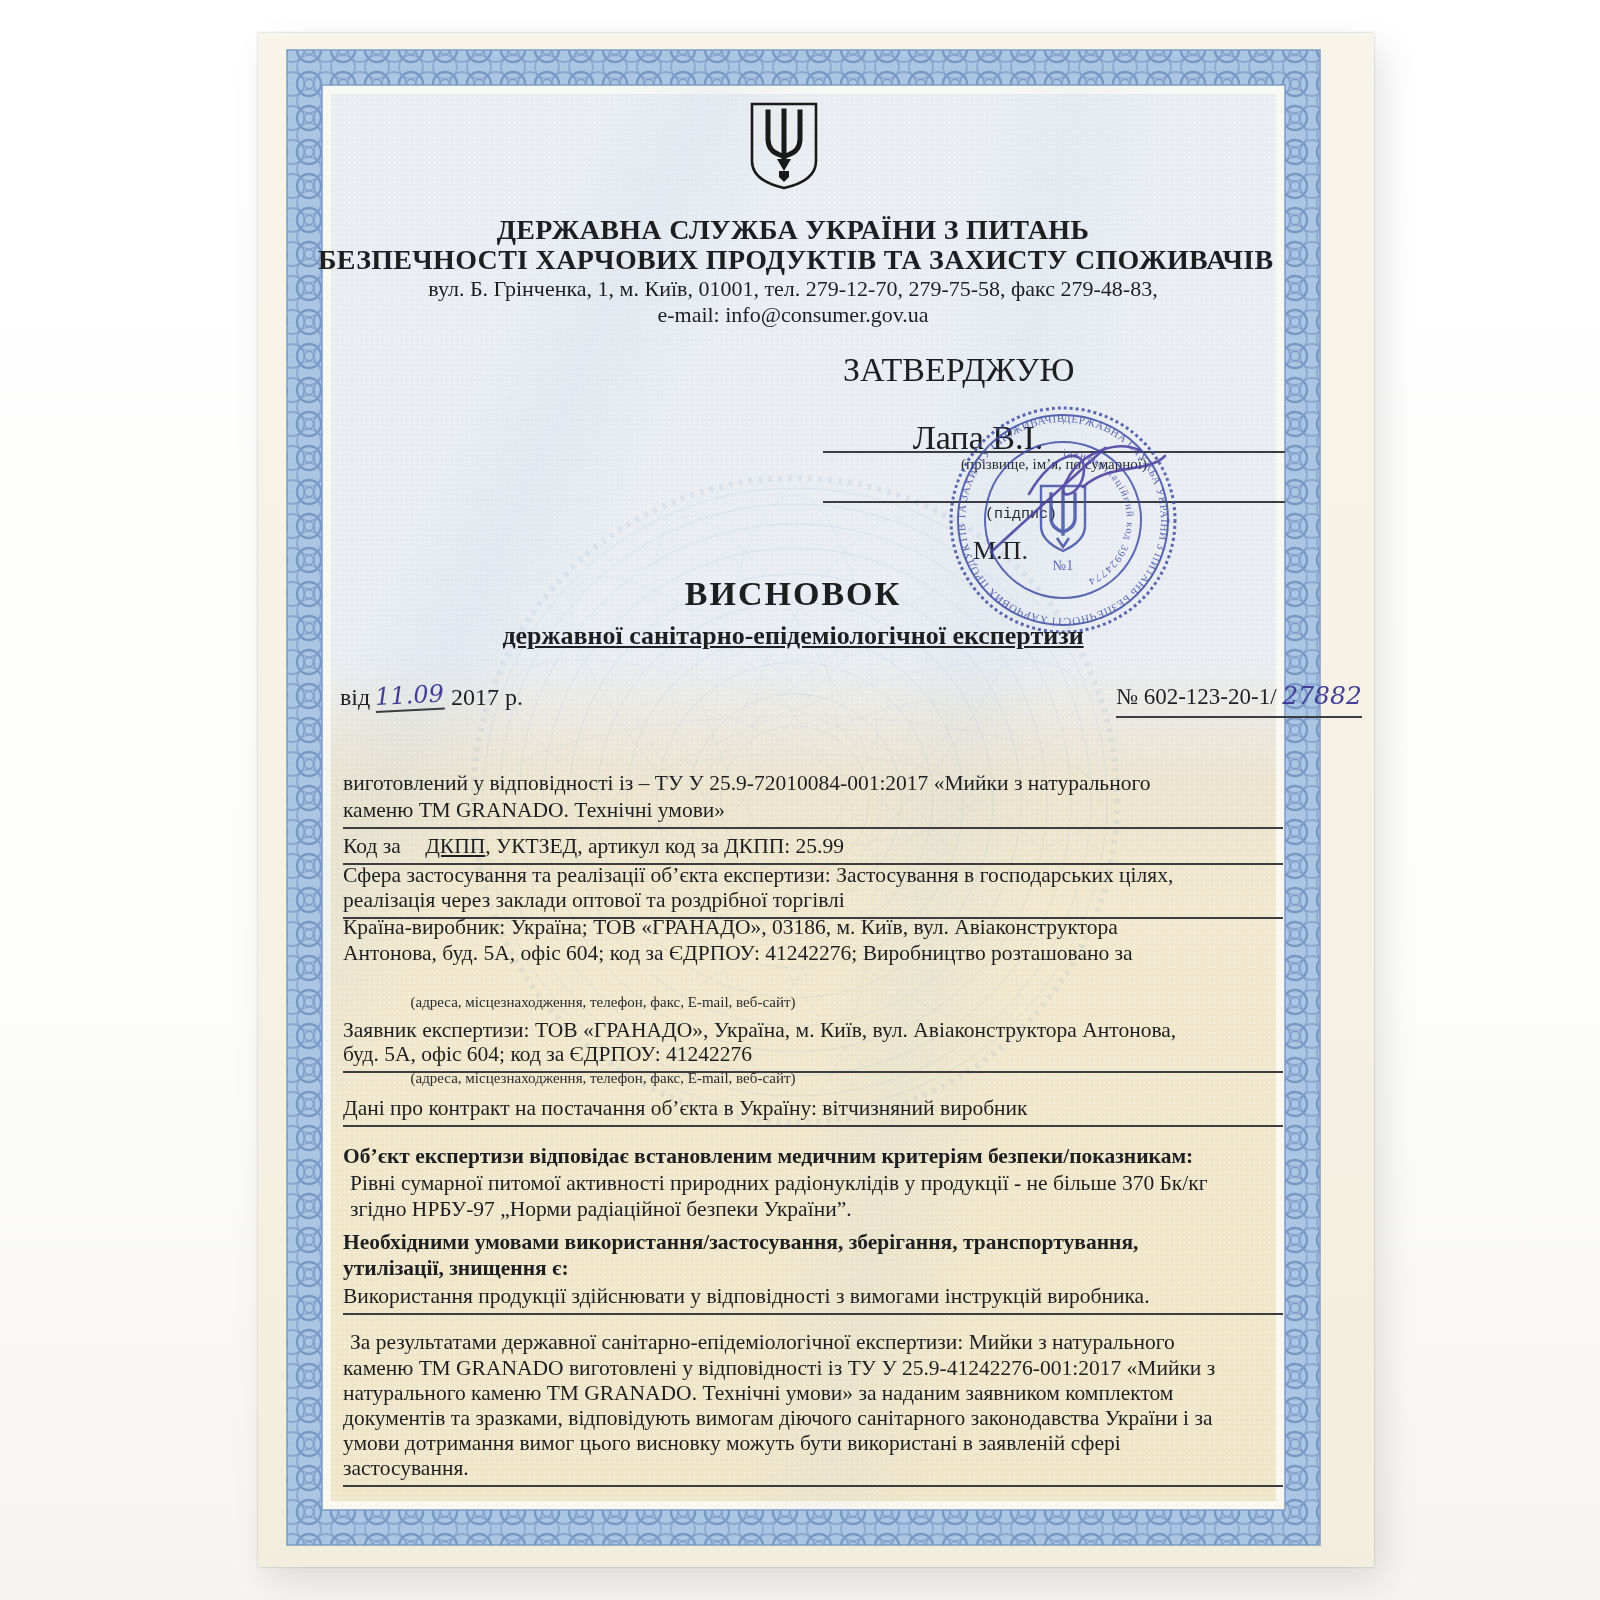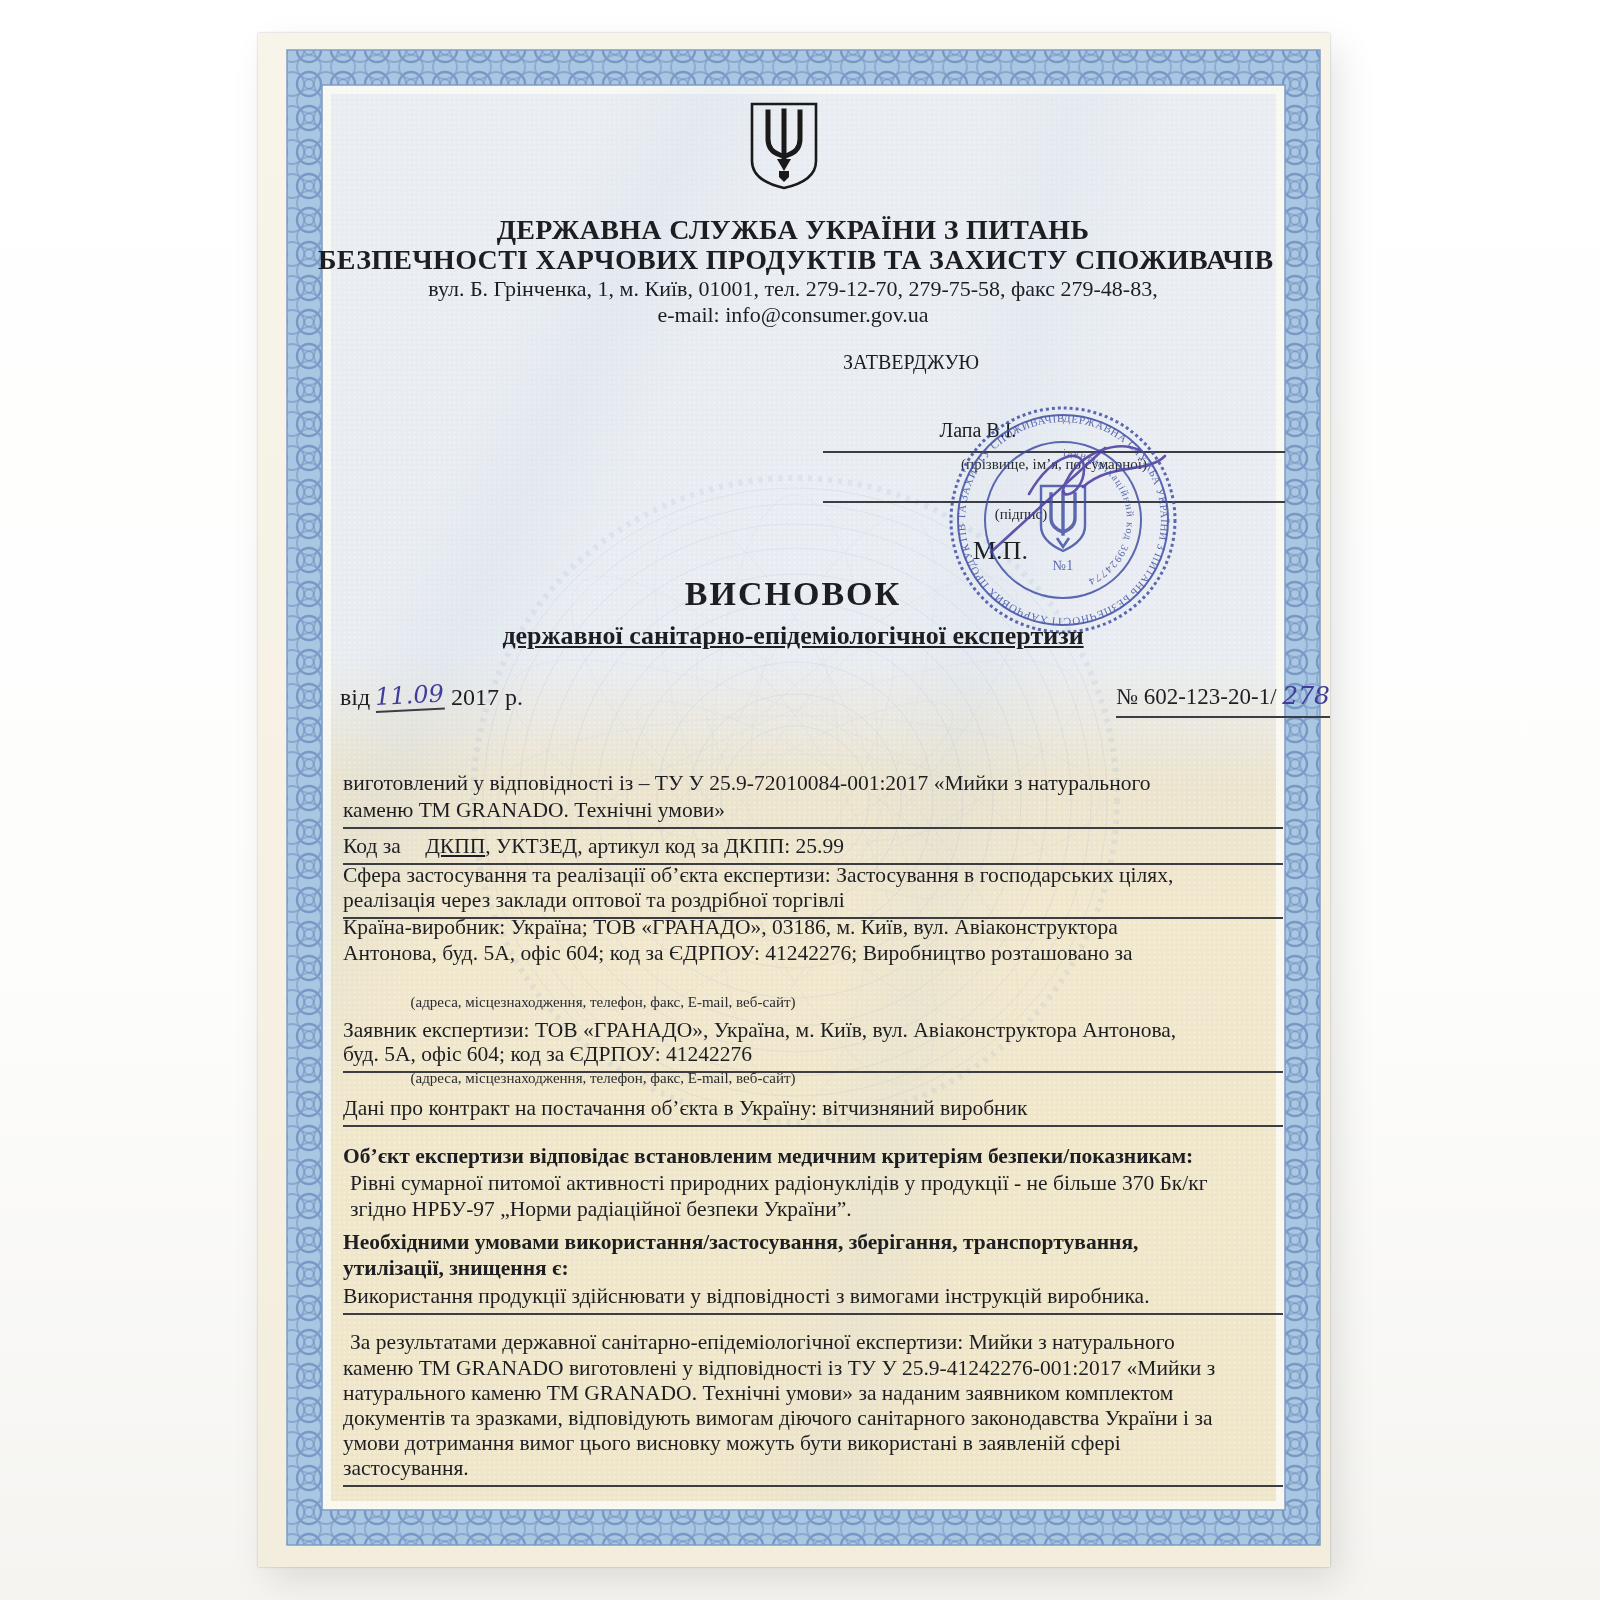--- a/index.html
+++ b/index.html
@@ -8,7 +8,7 @@
          background:linear-gradient(180deg,#ffffff 0%,#fdfdfc 60%,#f5f4f1 100%);}
   .paper{position:absolute;left:258px;top:33px;width:1072px;height:1534px;overflow:hidden;
          background:linear-gradient(180deg,#f8f4ea 0%,#f6f1e3 55%,#f3eddd 100%);
-         box-shadow:0 0 2px rgba(0,0,0,.25), 10px 14px 34px rgba(0,0,0,.10);}
+         box-shadow:0 0 2px rgba(0,0,0,.25), 10px 14px 34px rgba(0,0,0,.10);padding-left:44px;}
   
   .sheet{position:absolute;left:64px;top:52px;width:963px;height:1425px;
          background:

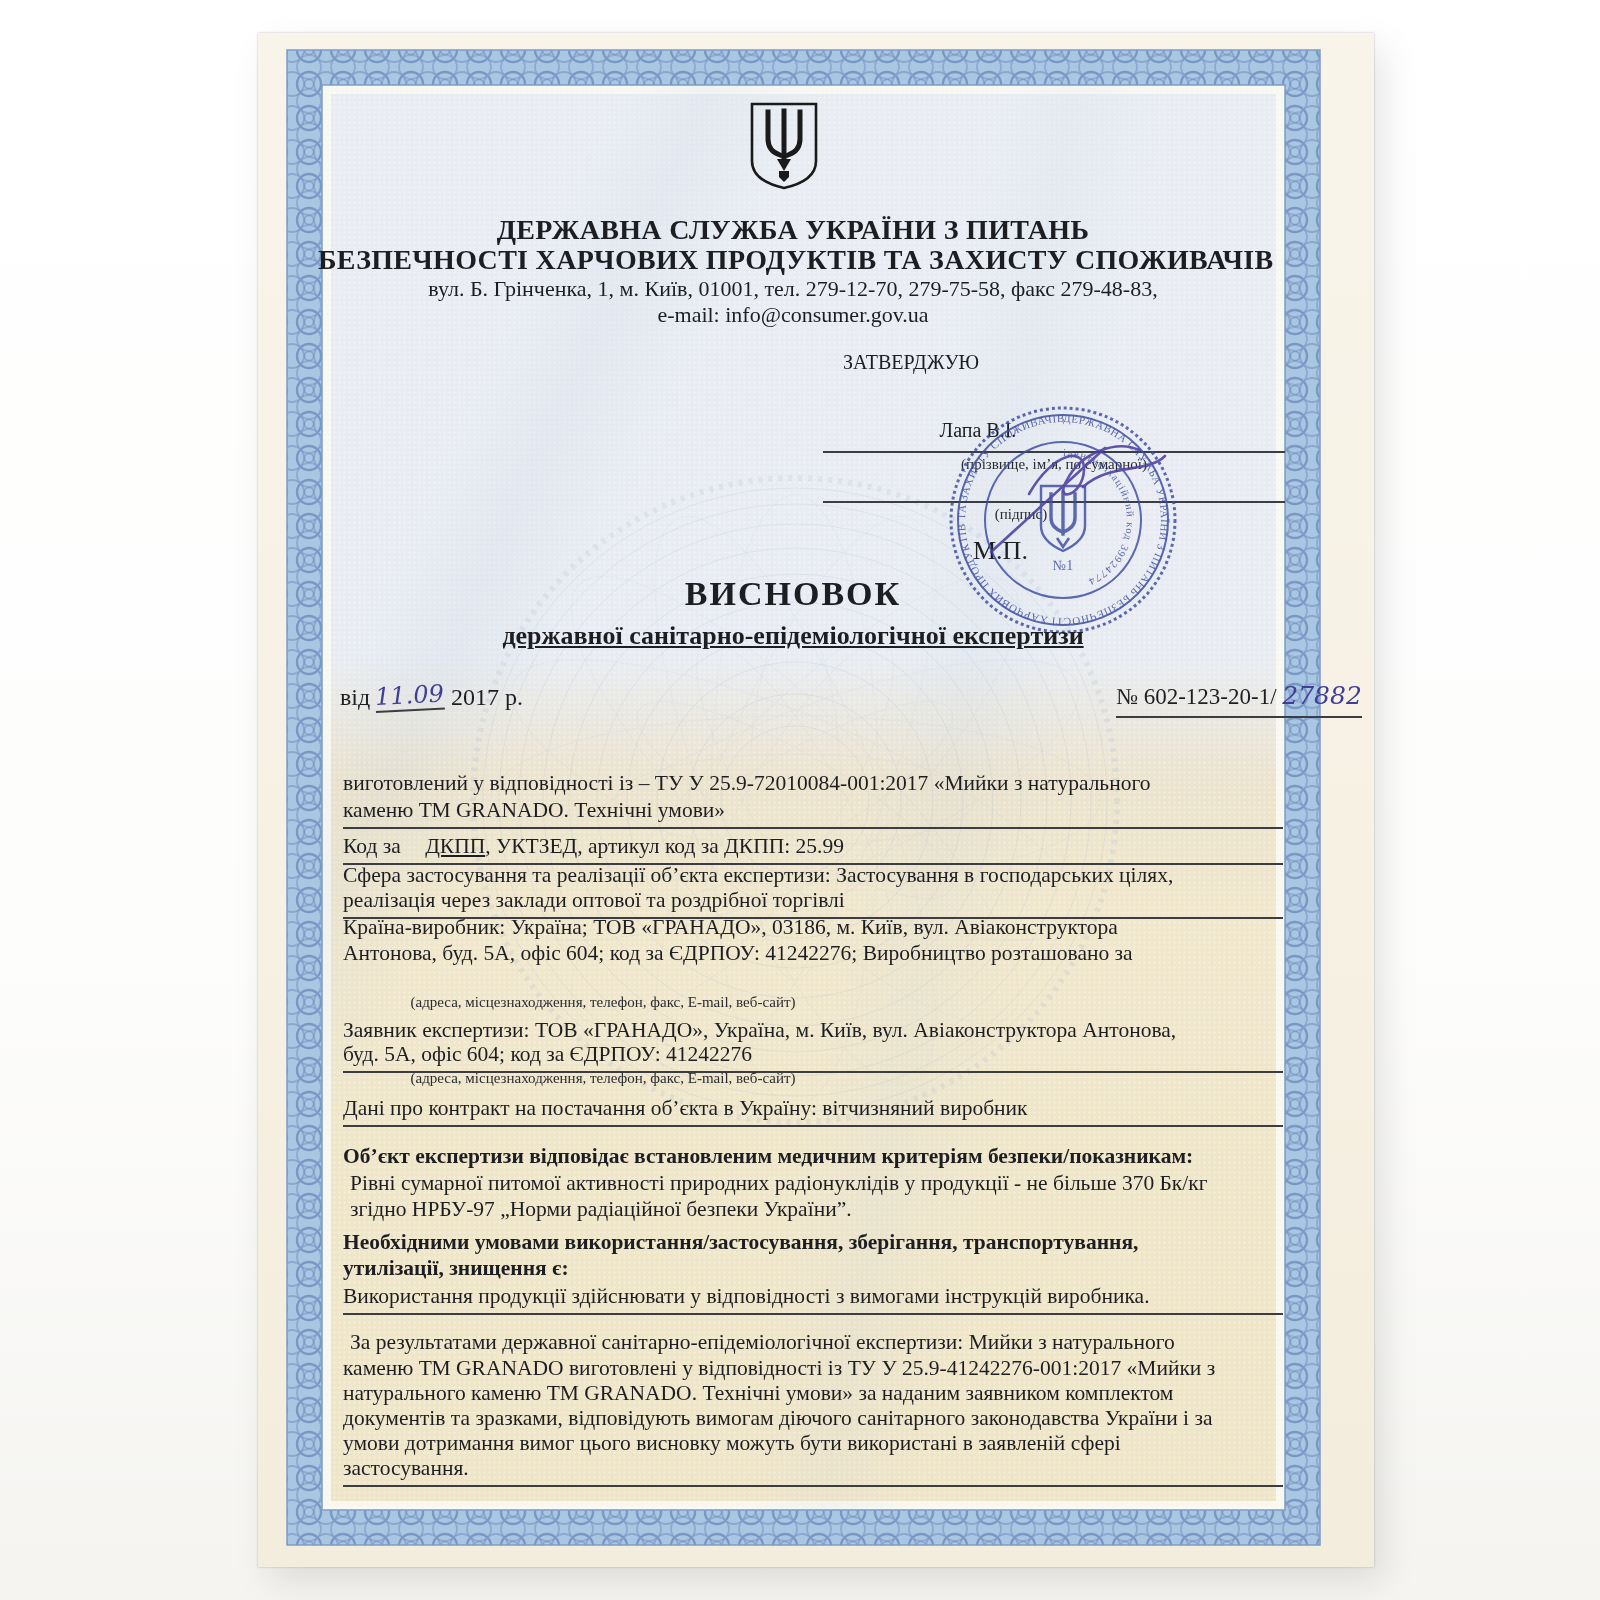--- a/index.html
+++ b/index.html
@@ -35,7 +35,7 @@
   .ind{text-indent:7px;}
   .cap{position:absolute;font-size:15px;color:#2a2b30;text-align:center;white-space:nowrap;}
   .rule{position:absolute;border-top:2px solid #3c3d42;height:0;}
-  .appr{font-size:20px;}
+  .appr{font-size:34px;}
   .hand{font-family:"DejaVu Serif","Liberation Serif",serif;font-style:italic;
         color:#423e97;}
   .title{left:60px;width:950px;text-align:center;font-weight:bold;font-size:34px;letter-spacing:2px;}

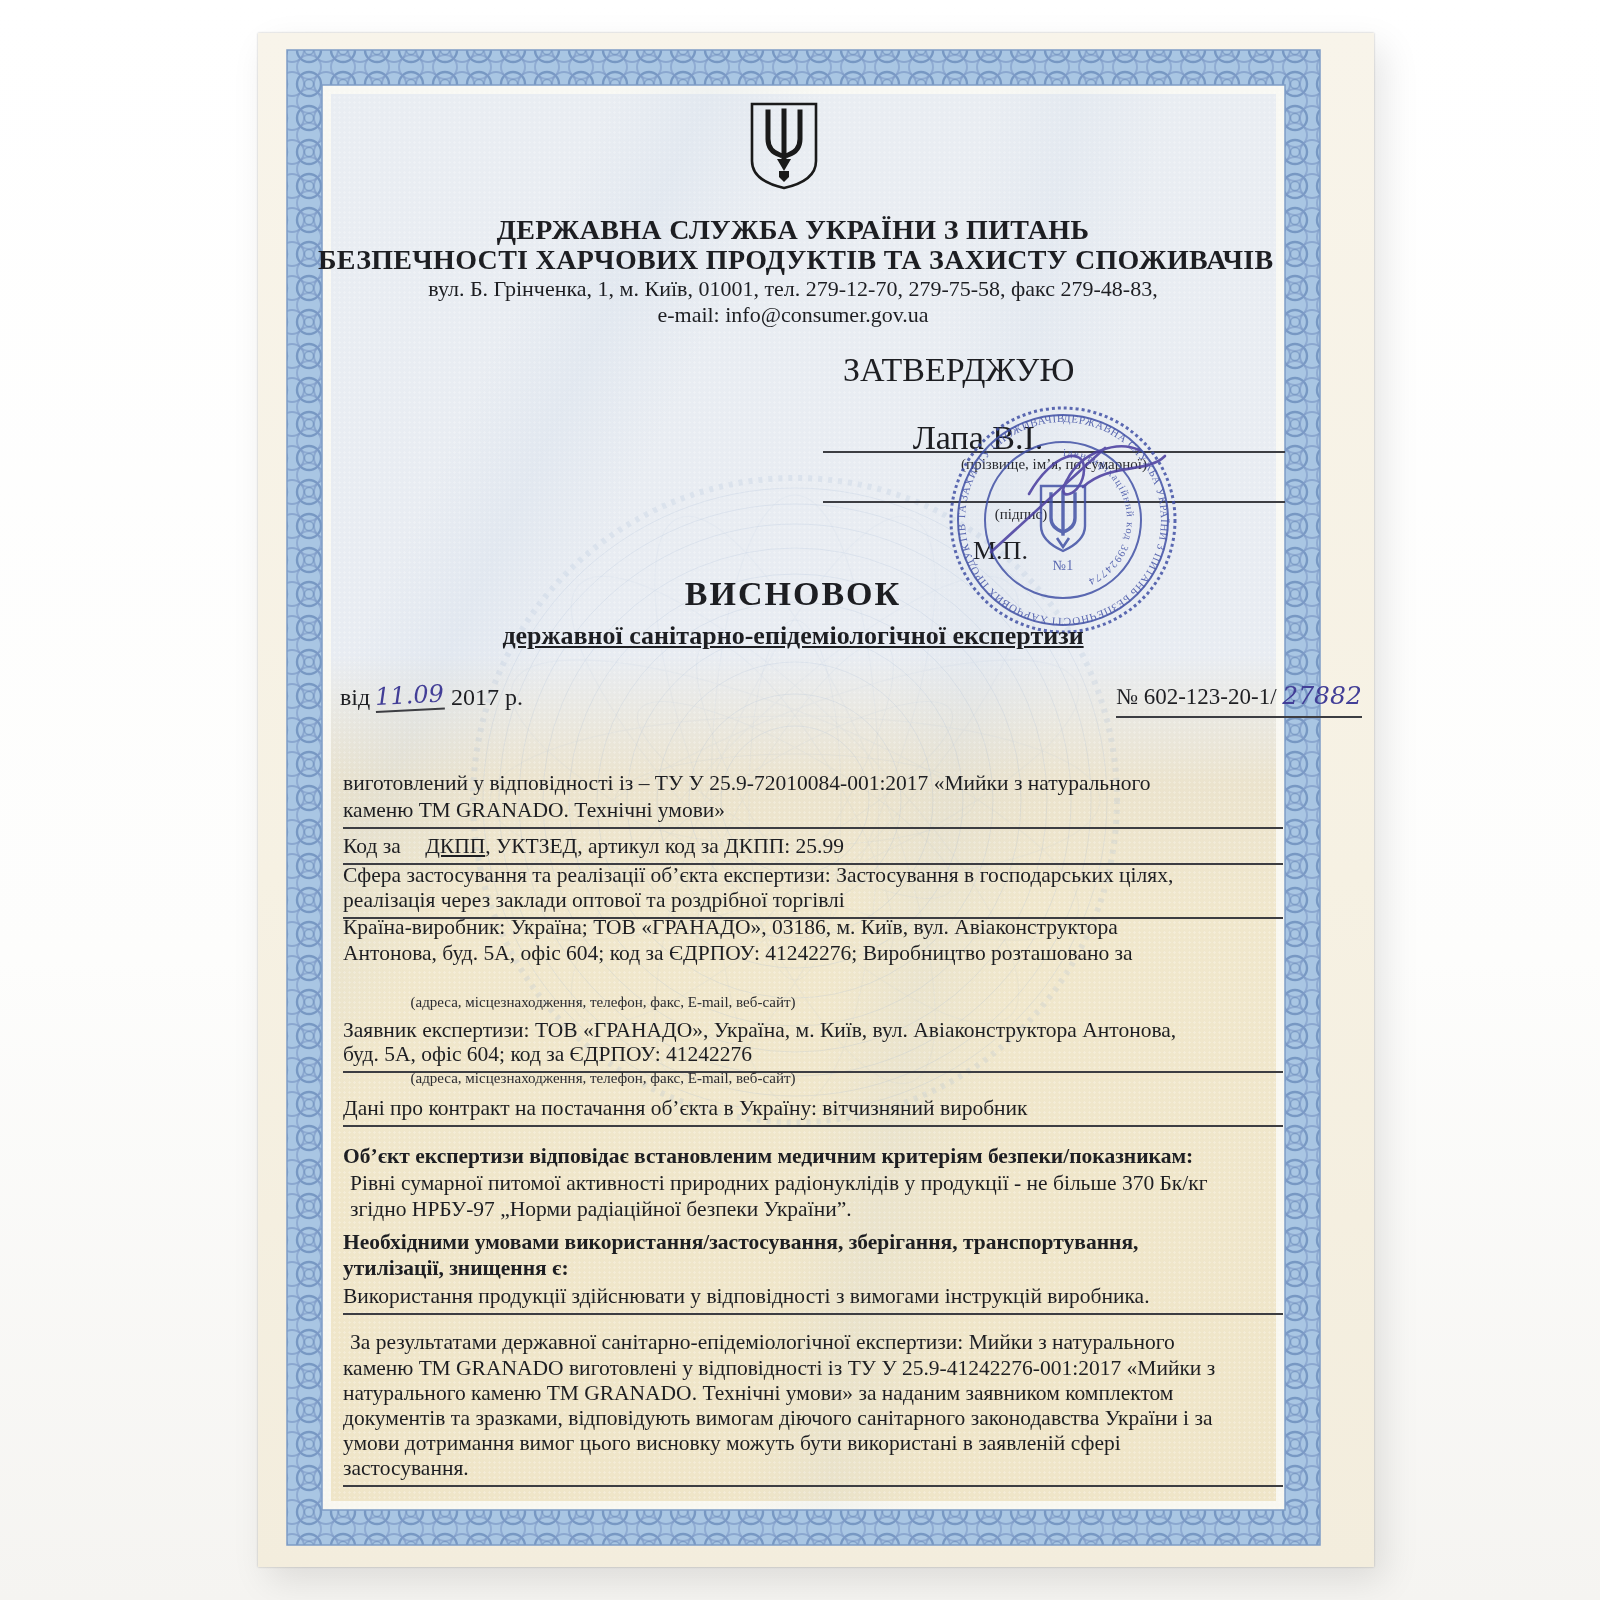--- a/index.html
+++ b/index.html
@@ -128,7 +128,7 @@
     <div class="rule" style="left:565px;top:418px;width:462px;"></div>
     <div class="cap" style="left:565px;top:423px;width:462px;">(прізвище, ім’я, по сумарної)</div>
     <div class="rule" style="left:565px;top:468px;width:462px;"></div>
-    <div class="cap" style="left:703px;top:473px;width:120px;">(підпис)</div>
+    <div class="cap" style="left:703px;top:473px;width:120px;font-family:Liberation Mono, monospace;">(підпис)</div>
     <div class="abs mp" style="left:715px;top:503px;">М.П.</div>
 
     <svg class="stampsvg" width="264" height="264" viewBox="0 0 264 264">

